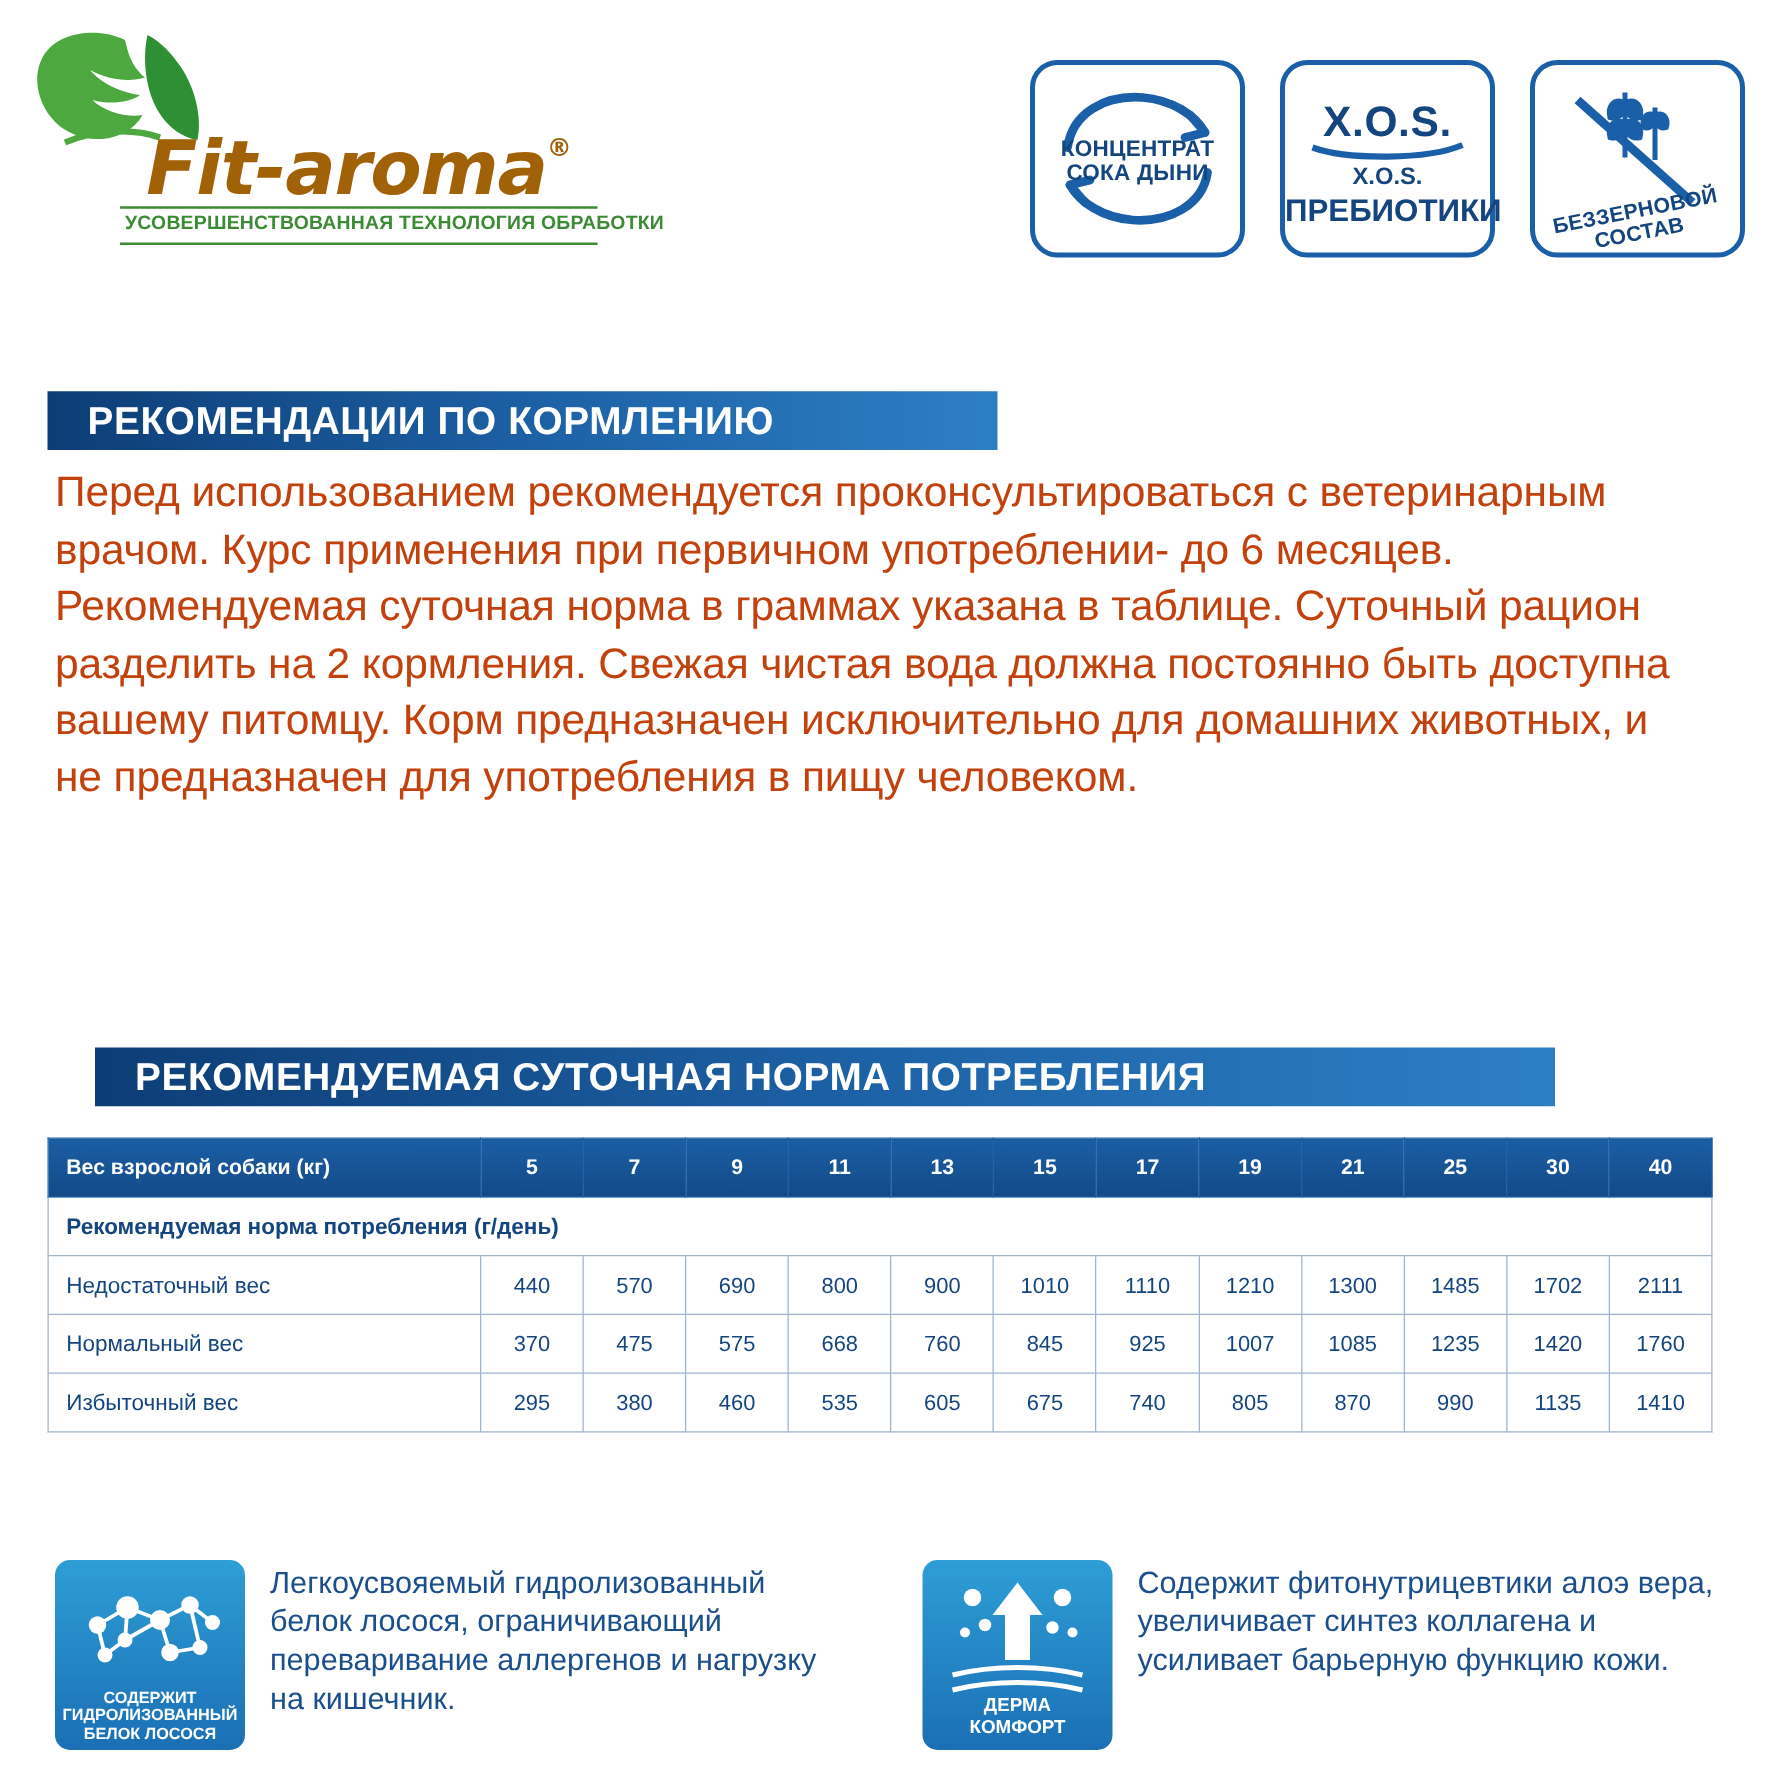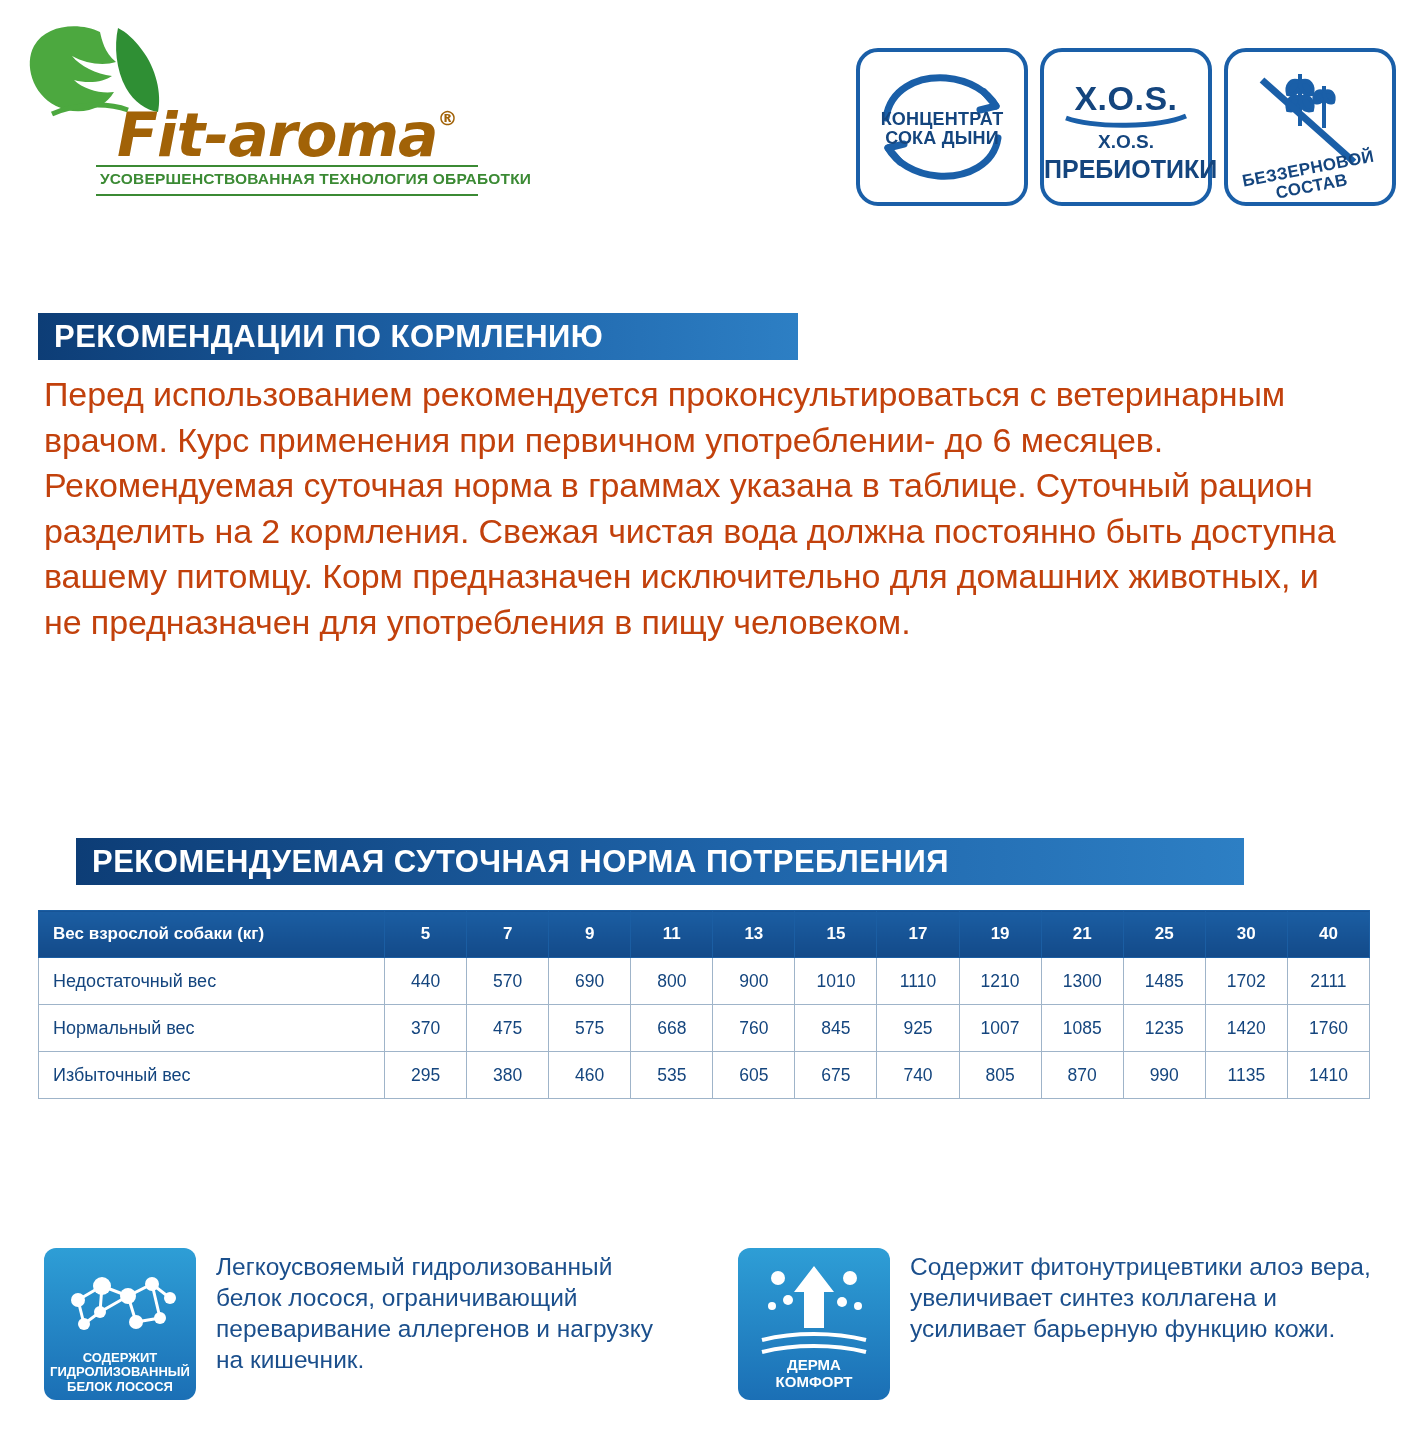--- a/index.html
+++ b/index.html
@@ -83,7 +83,7 @@
     right: 22px;
     top: 48px;
     display: flex;
-    gap: 12px;
+    gap: 28px;
   }
   .badge {
     width: 172px;

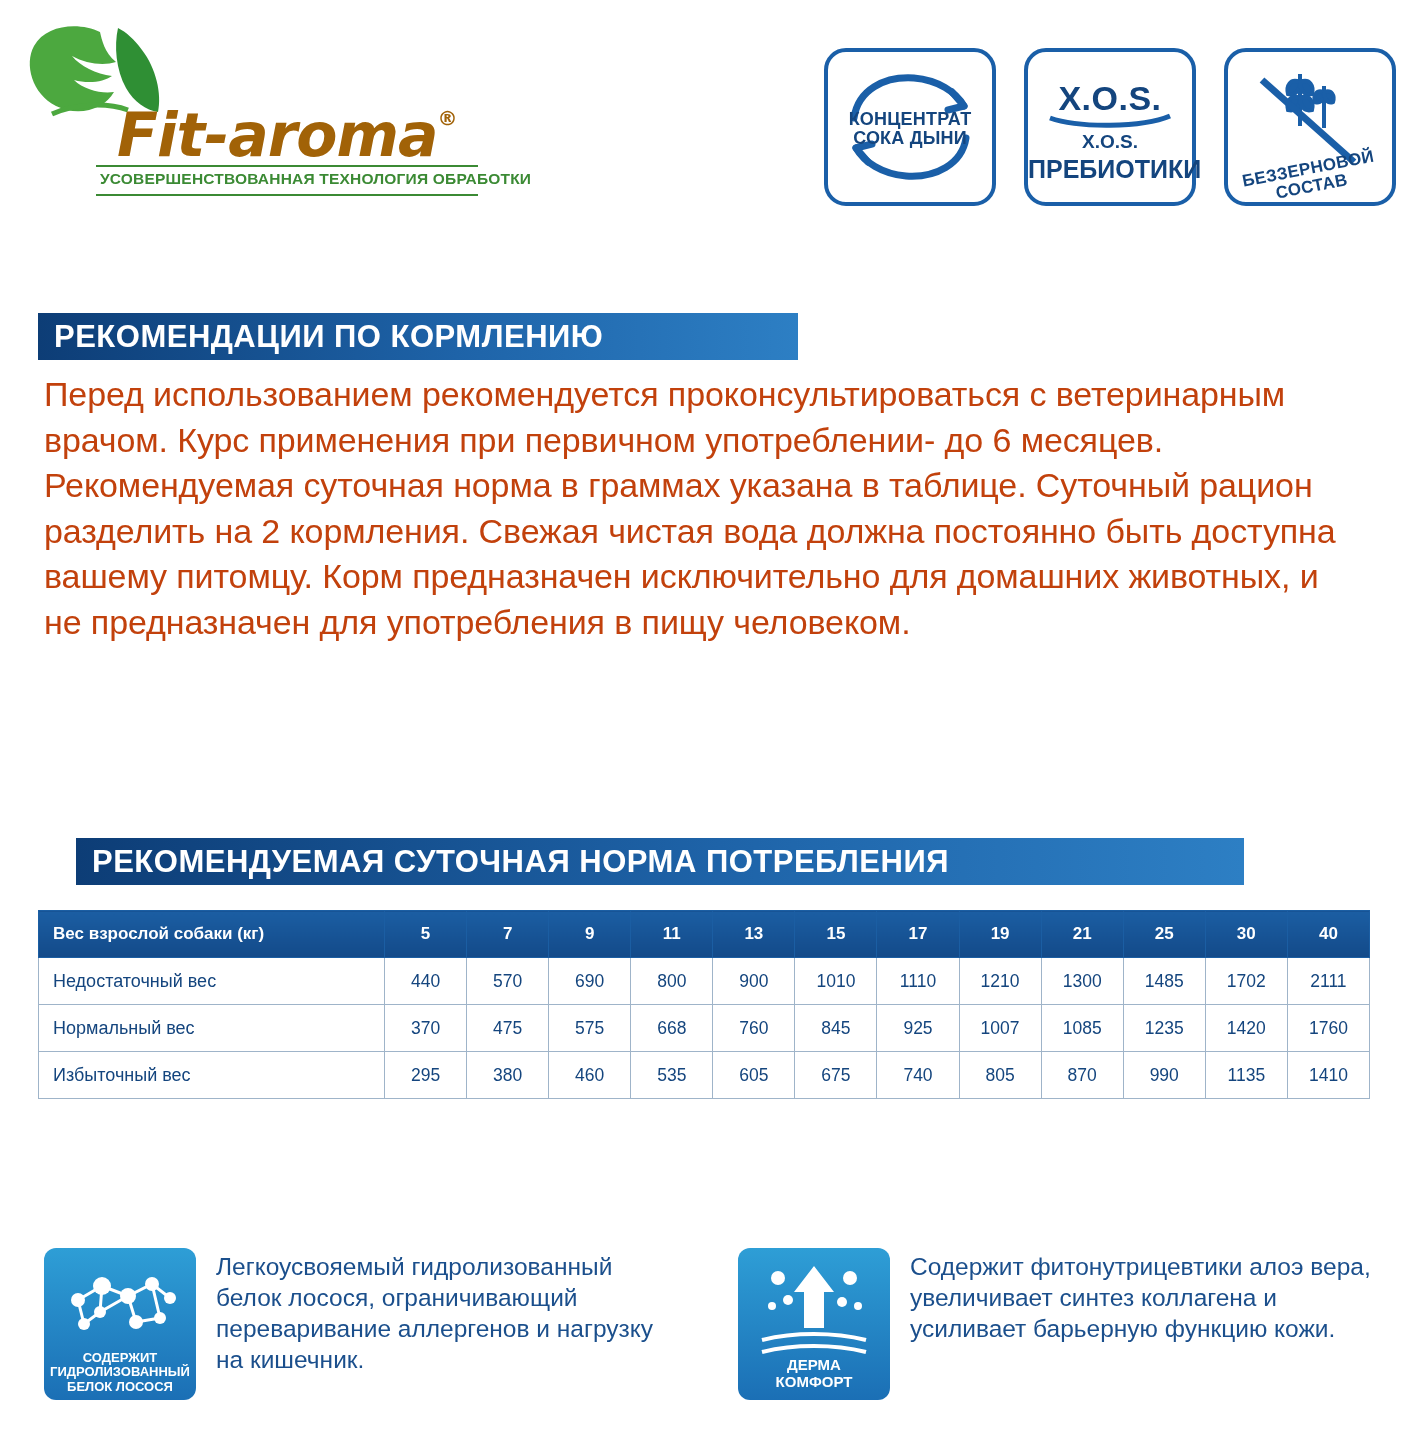--- a/index.html
+++ b/index.html
@@ -141,7 +141,7 @@
     font-size: 31px;
     font-weight: bold;
     letter-spacing: 0.5px;
-    padding-left: 16px;
+    padding-left: 32px;
     box-sizing: border-box;
   }
   #head-feeding { width: 760px; top: 88px; }

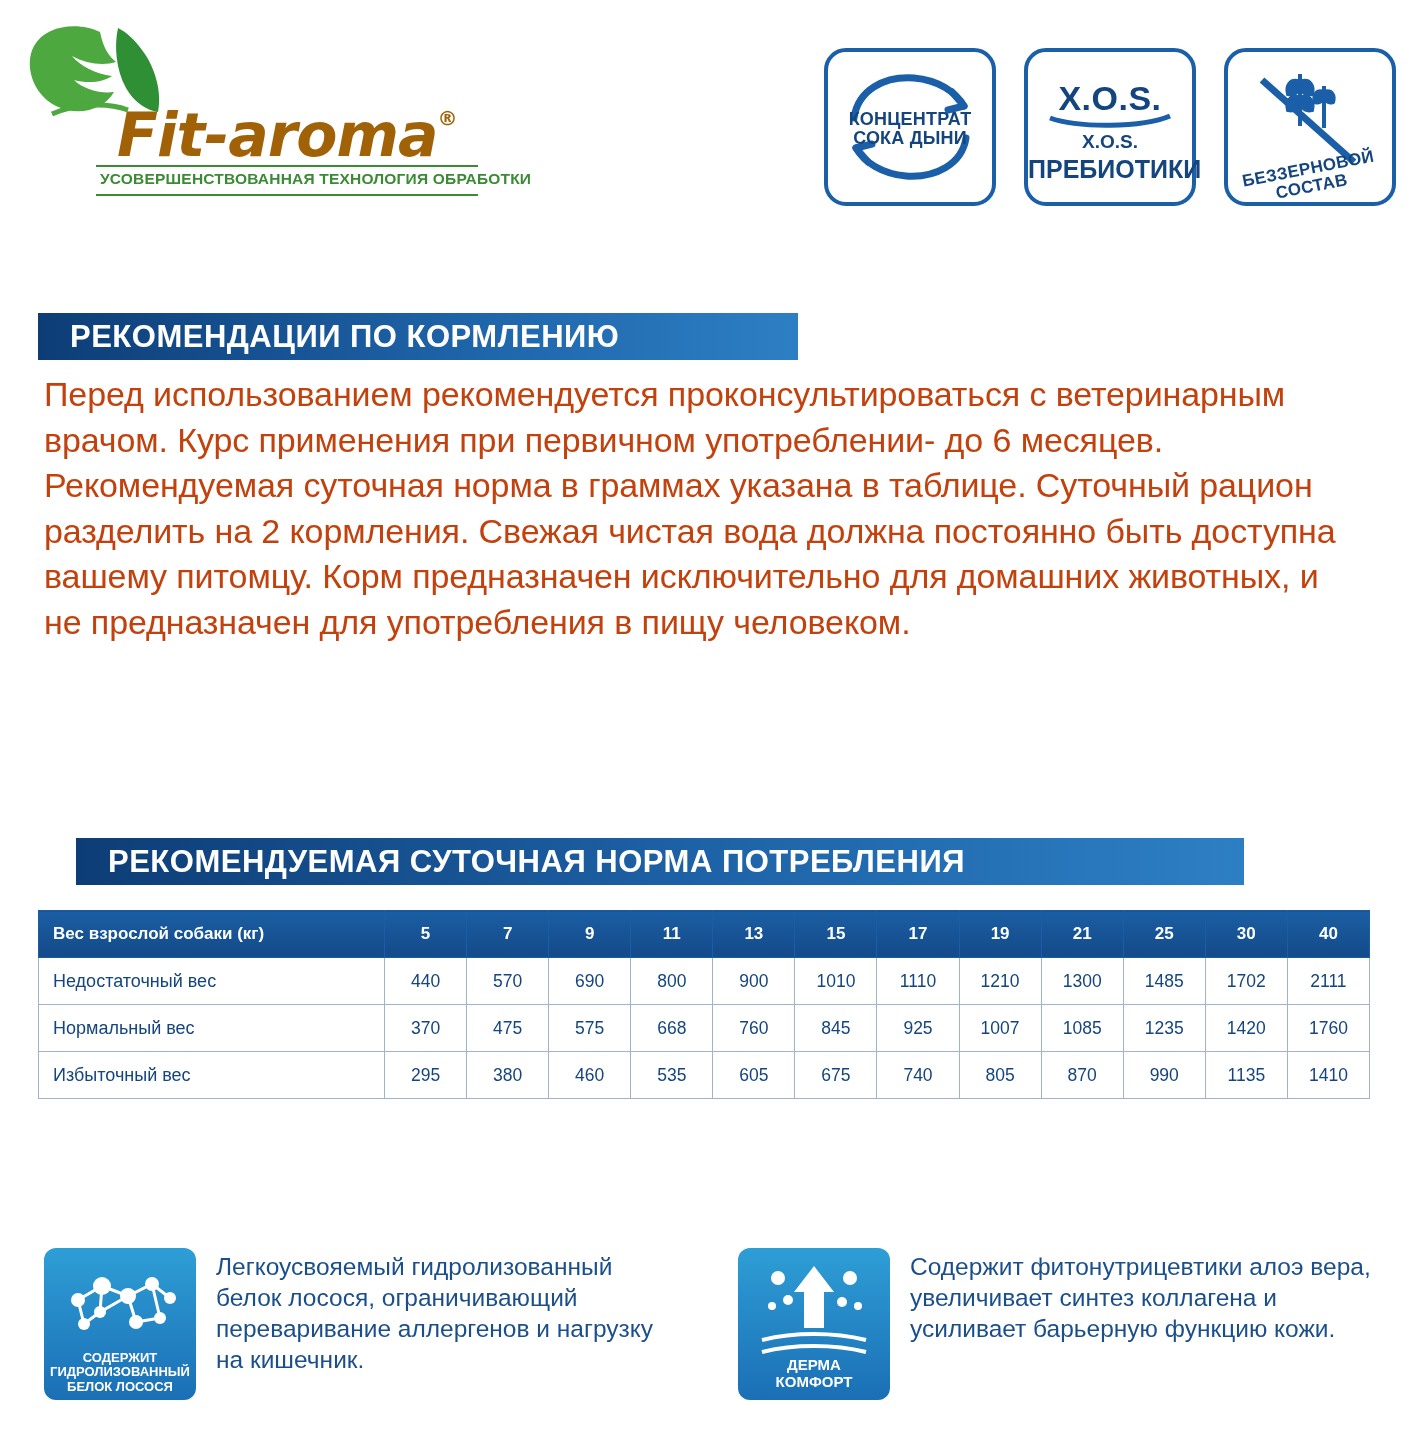--- a/index.html
+++ b/index.html
@@ -335,6 +335,9 @@
       </tr>
     </thead>
     <tbody>
+      <tr>
+        <td class="subhead" colspan="13">Рекомендуемая норма потребления (г/день)</td>
+      </tr>
 
       <tr>
         <td class="rowlabel">Недостаточный вес</td>

